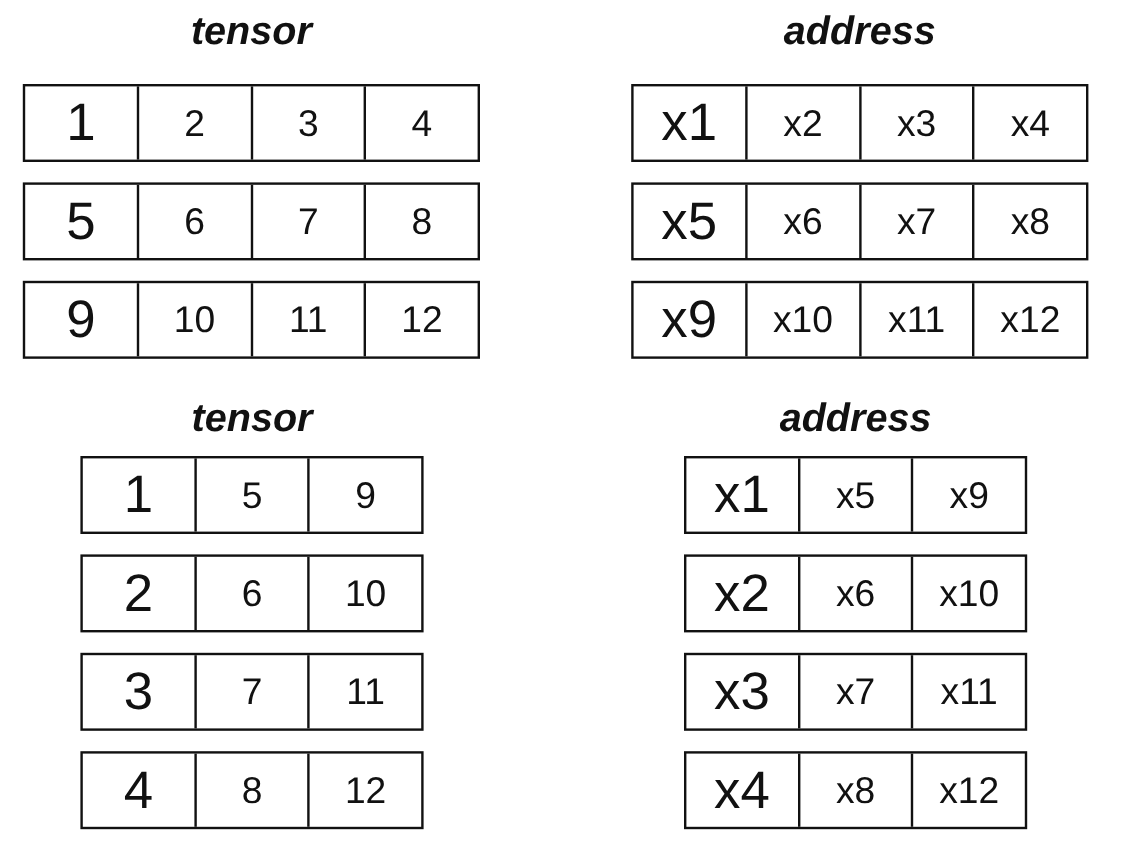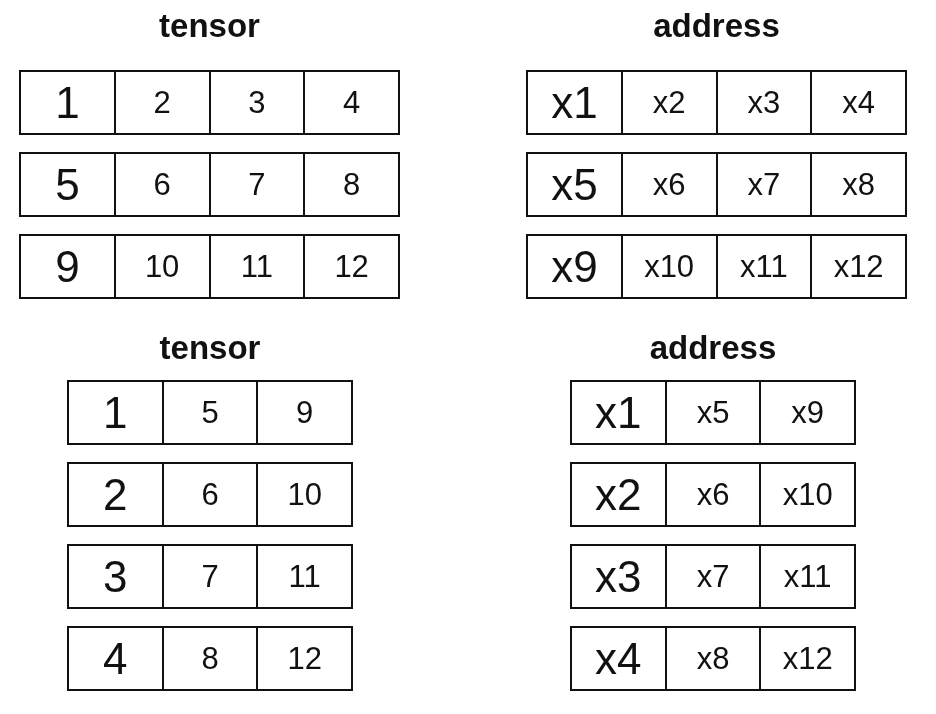--- a/index.html
+++ b/index.html
@@ -14,7 +14,7 @@
   .group{position:absolute;}
   .group-title{
     text-align:center;font-size:33px;font-weight:600;line-height:36px;
-    margin:0;letter-spacing:0;
+    margin:0;letter-spacing:0;font-style:italic;
   }
   .g-top .group-title{margin-bottom:26px;}
   .g-bottom .group-title{margin-bottom:14px;}

